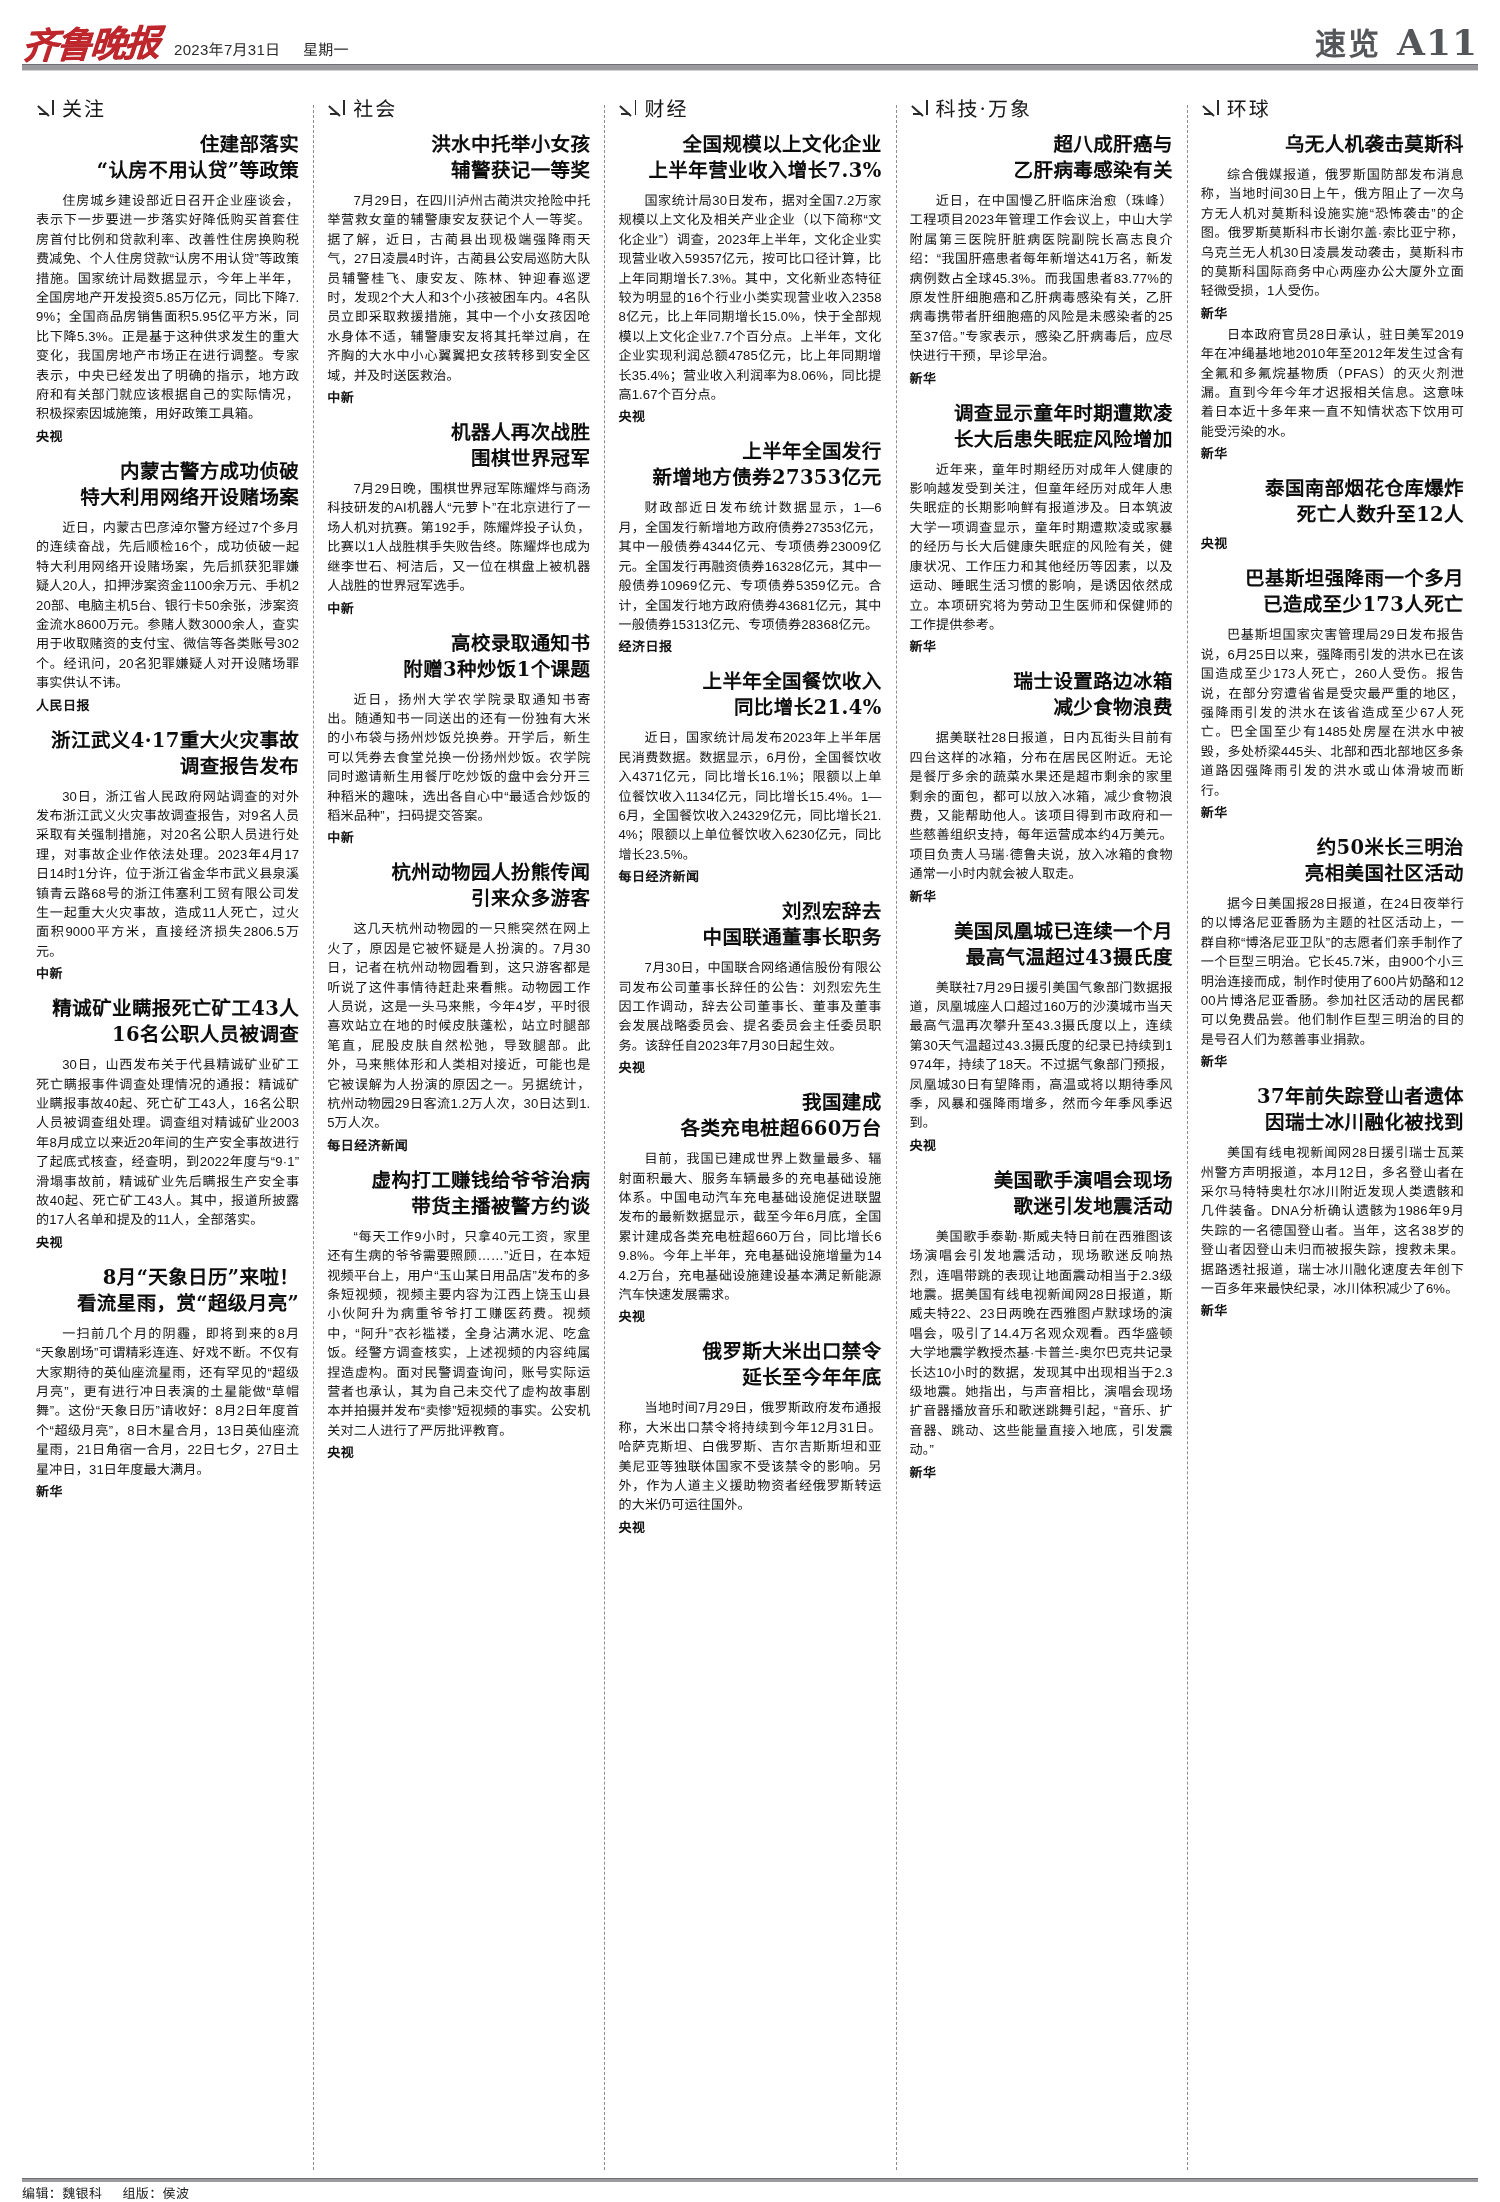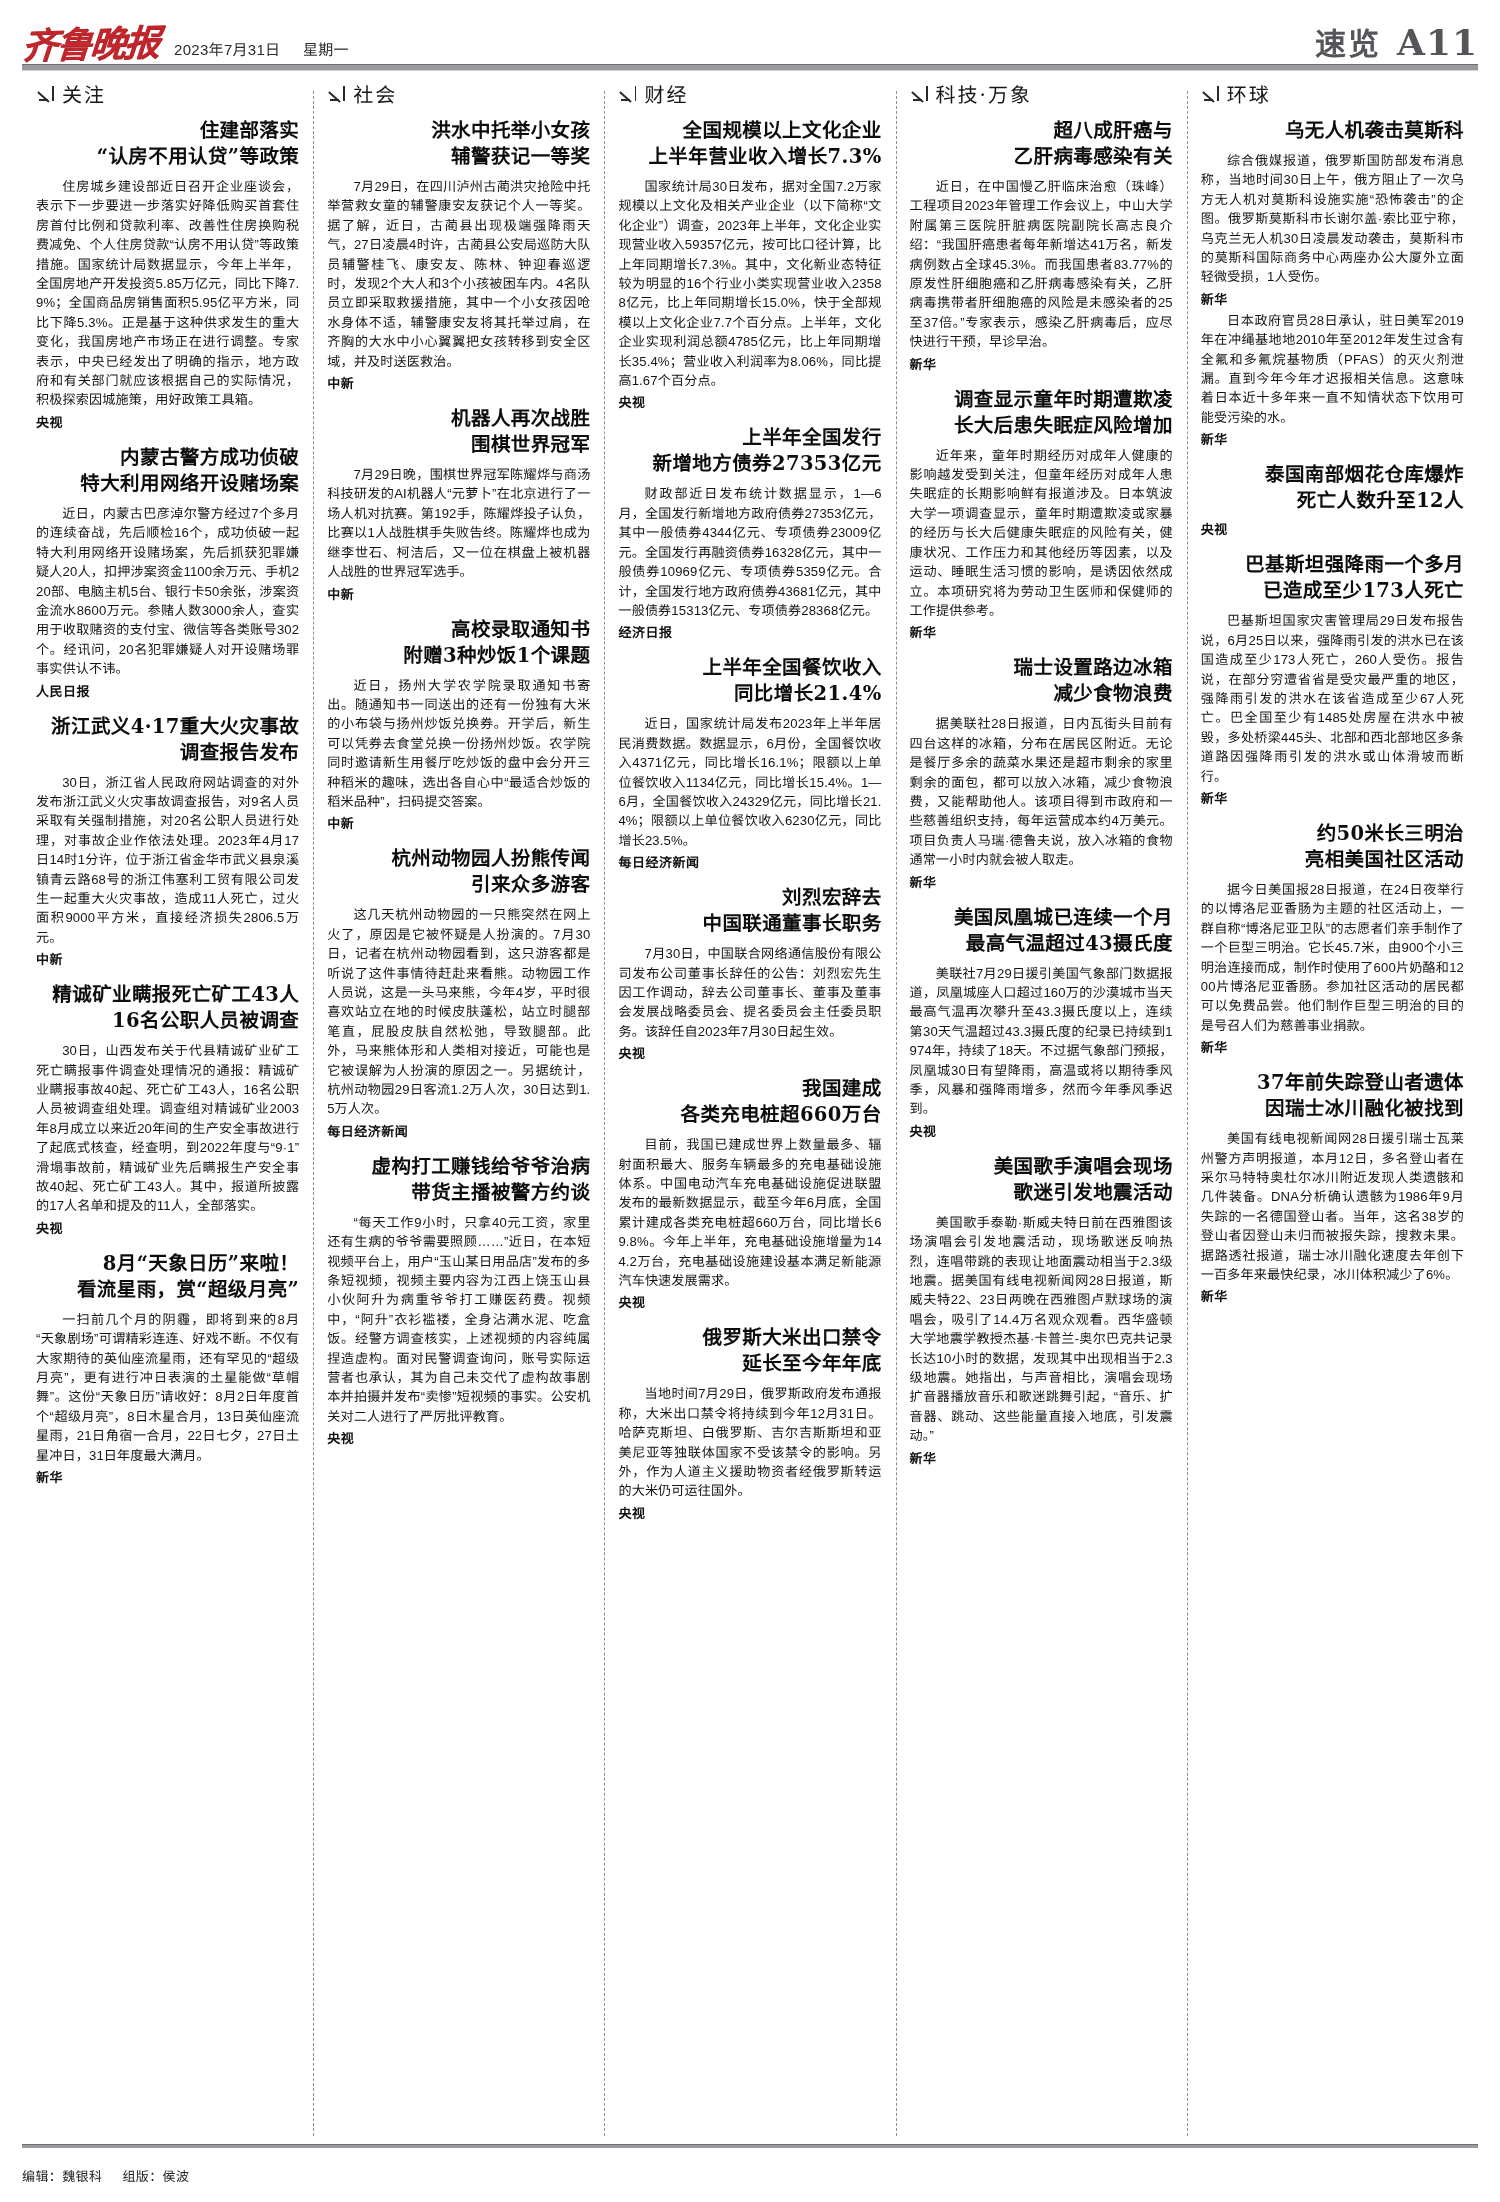--- a/index.html
+++ b/index.html
@@ -70,7 +70,7 @@
     display:grid;
     grid-template-columns:repeat(5,1fr);
     column-gap:0;
-    padding-top:6px;
+    padding-top:20px;
     min-height:0;
   }
   .col{

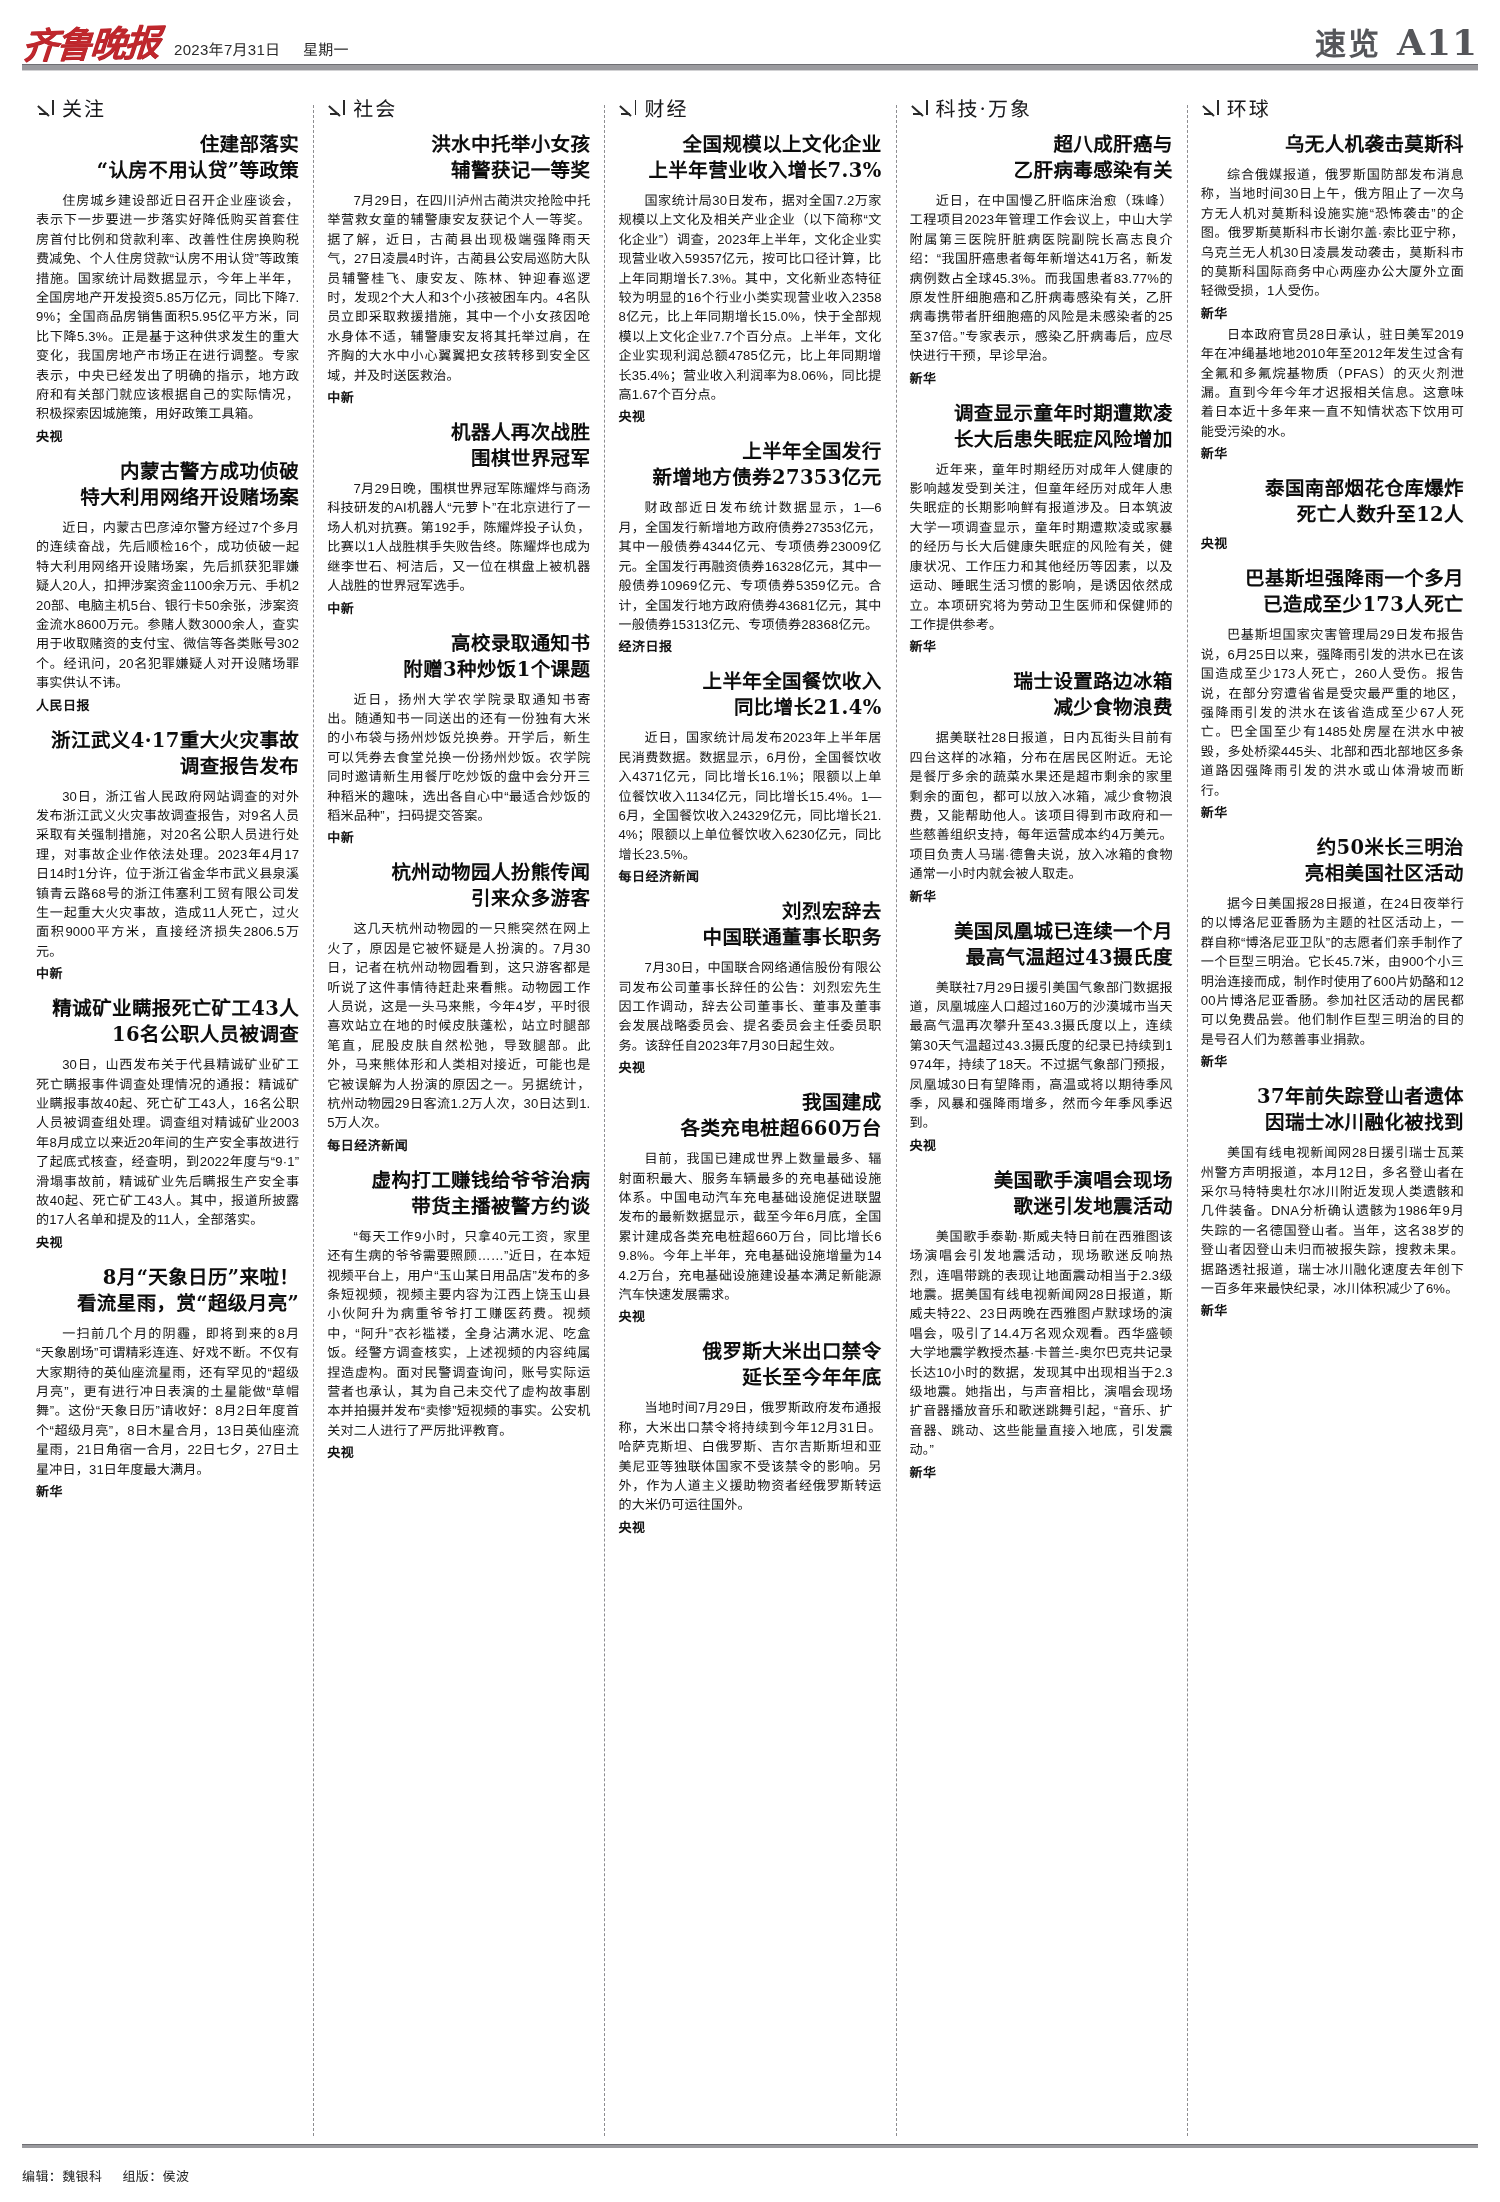--- a/index.html
+++ b/index.html
@@ -150,7 +150,7 @@
     margin-top:4px;
   }
   .footer{
-    height:54px;
+    height:20px;
     display:flex;align-items:center;
     font-size:13px;color:#222;letter-spacing:0.4px;
   }

